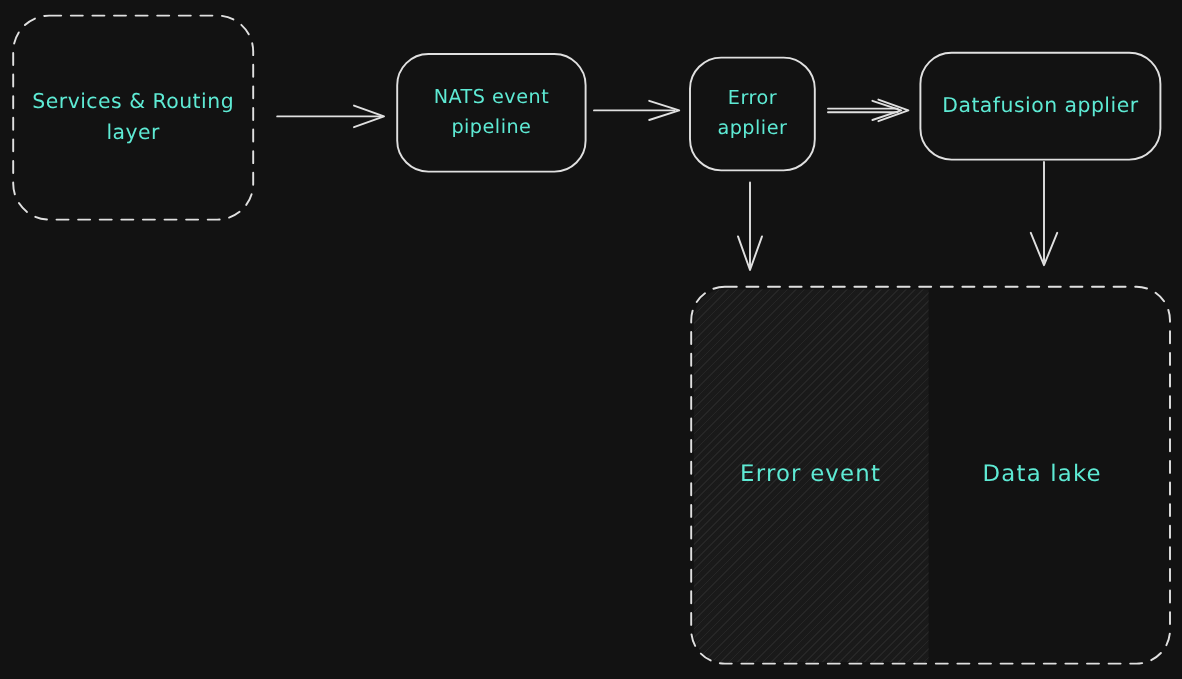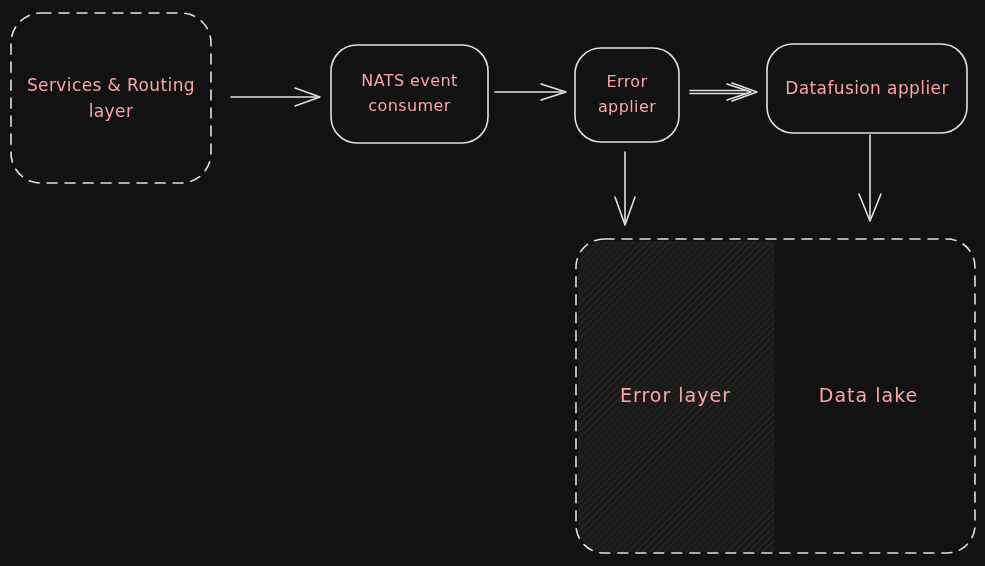--- a/index.html
+++ b/index.html
@@ -27,7 +27,7 @@
     align-items: center;
     justify-content: center;
     text-align: center;
-    color: #fca5a5;
+    color: #5eead4;
     letter-spacing: 0.4px;
     line-height: 1.55;
   }

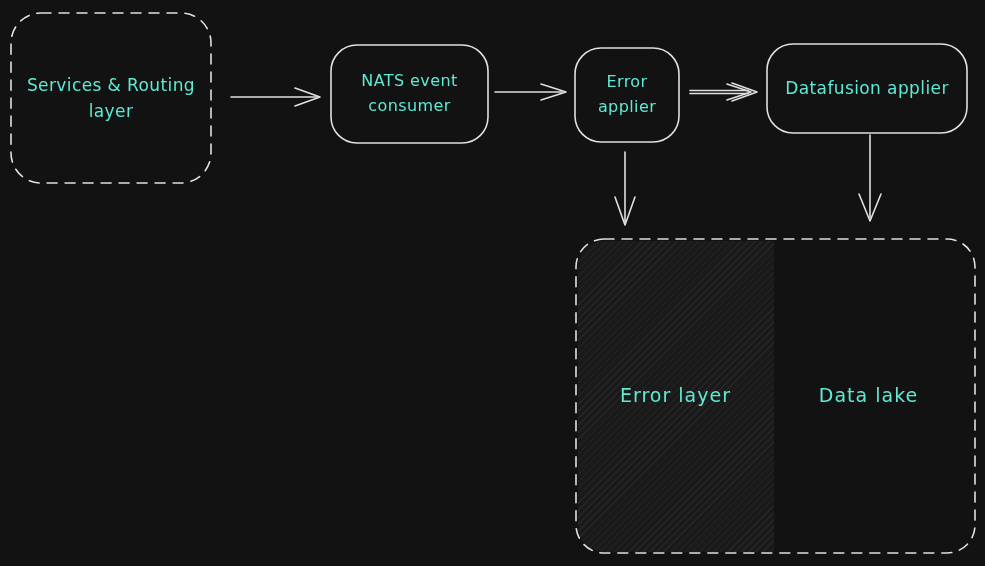--- a/index.html
+++ b/index.html
@@ -107,7 +107,7 @@
 
   <div class="label label-services">Services &amp; Routing layer</div>
 
-  <div class="label label-nats">NATS event consumer</div>
+  <div class="label label-nats">NATS event pipeline</div>
 
   <div class="label label-schema">Error applier</div>
 

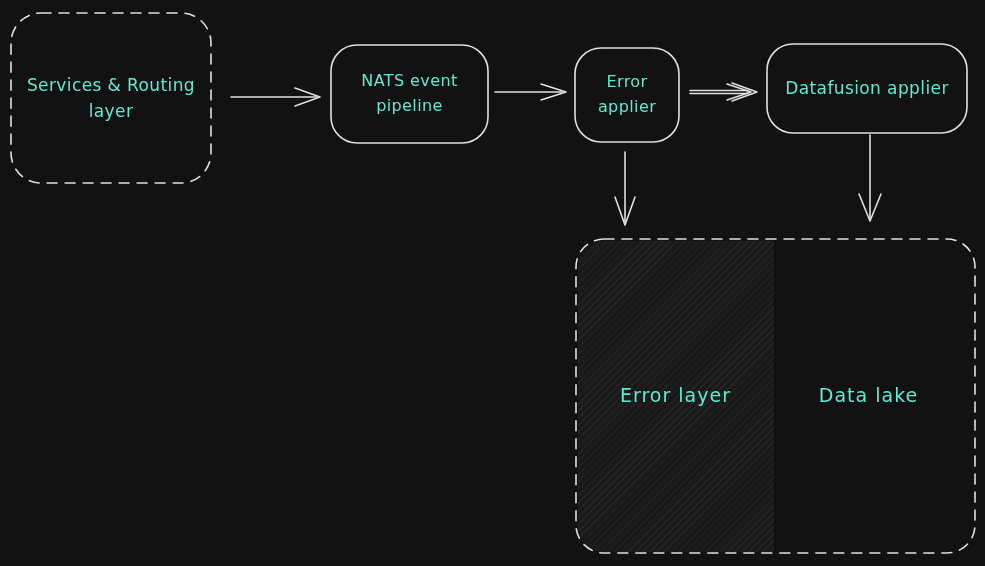--- a/index.html
+++ b/index.html
@@ -113,7 +113,7 @@
 
   <div class="label label-datafusion">Datafusion applier</div>
 
-  <div class="label label-error-lake">Error layer</div>
+  <div class="label label-error-lake">Error event</div>
 
   <div class="label label-data-lake">Data lake</div>
 

